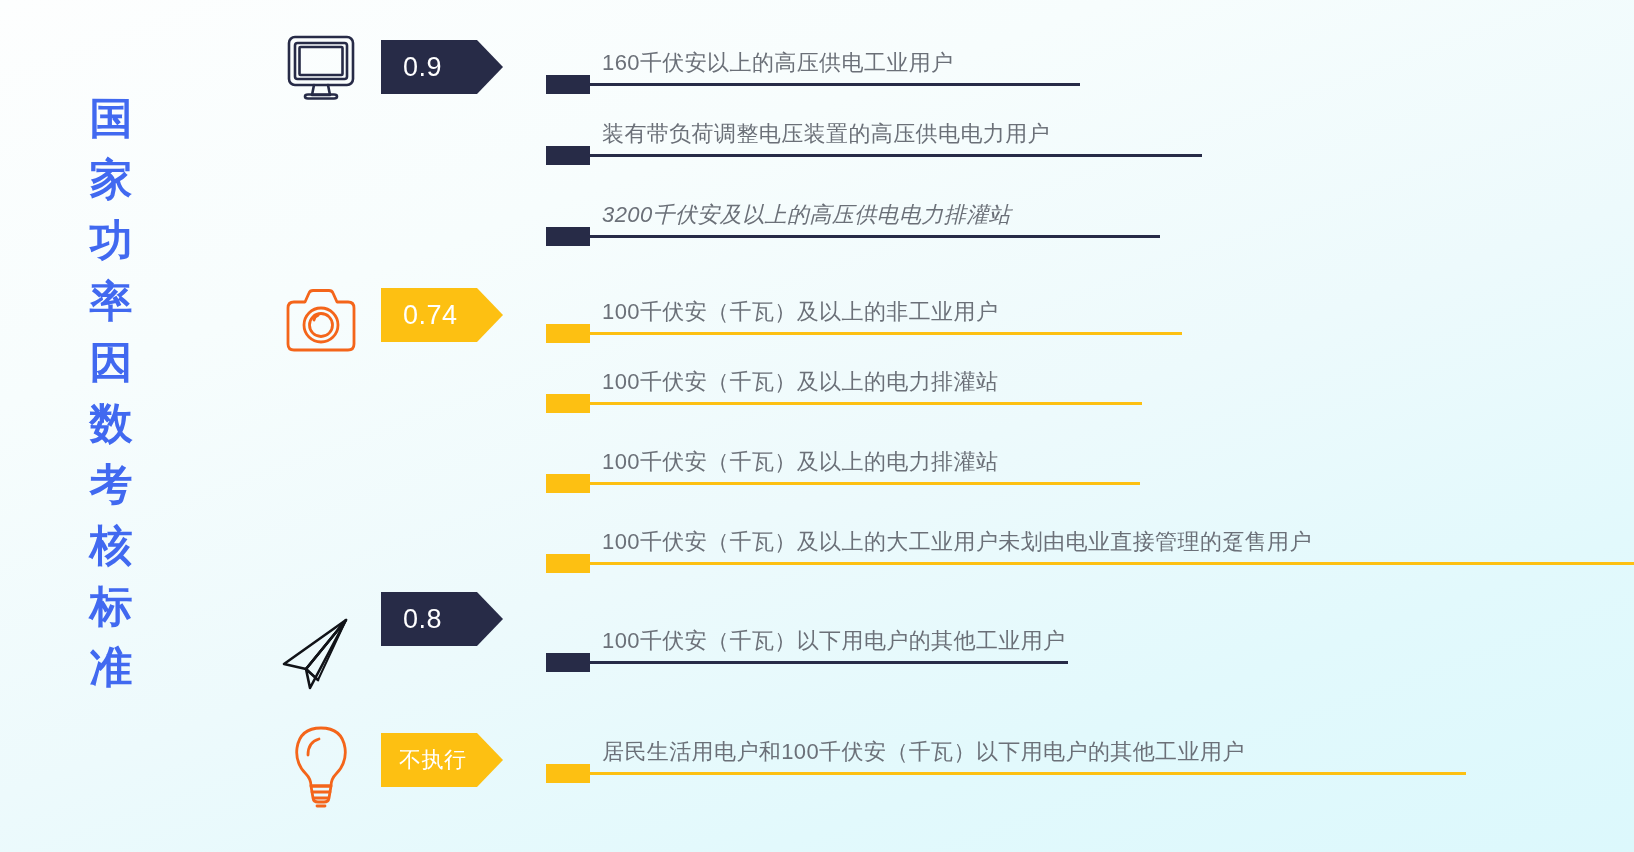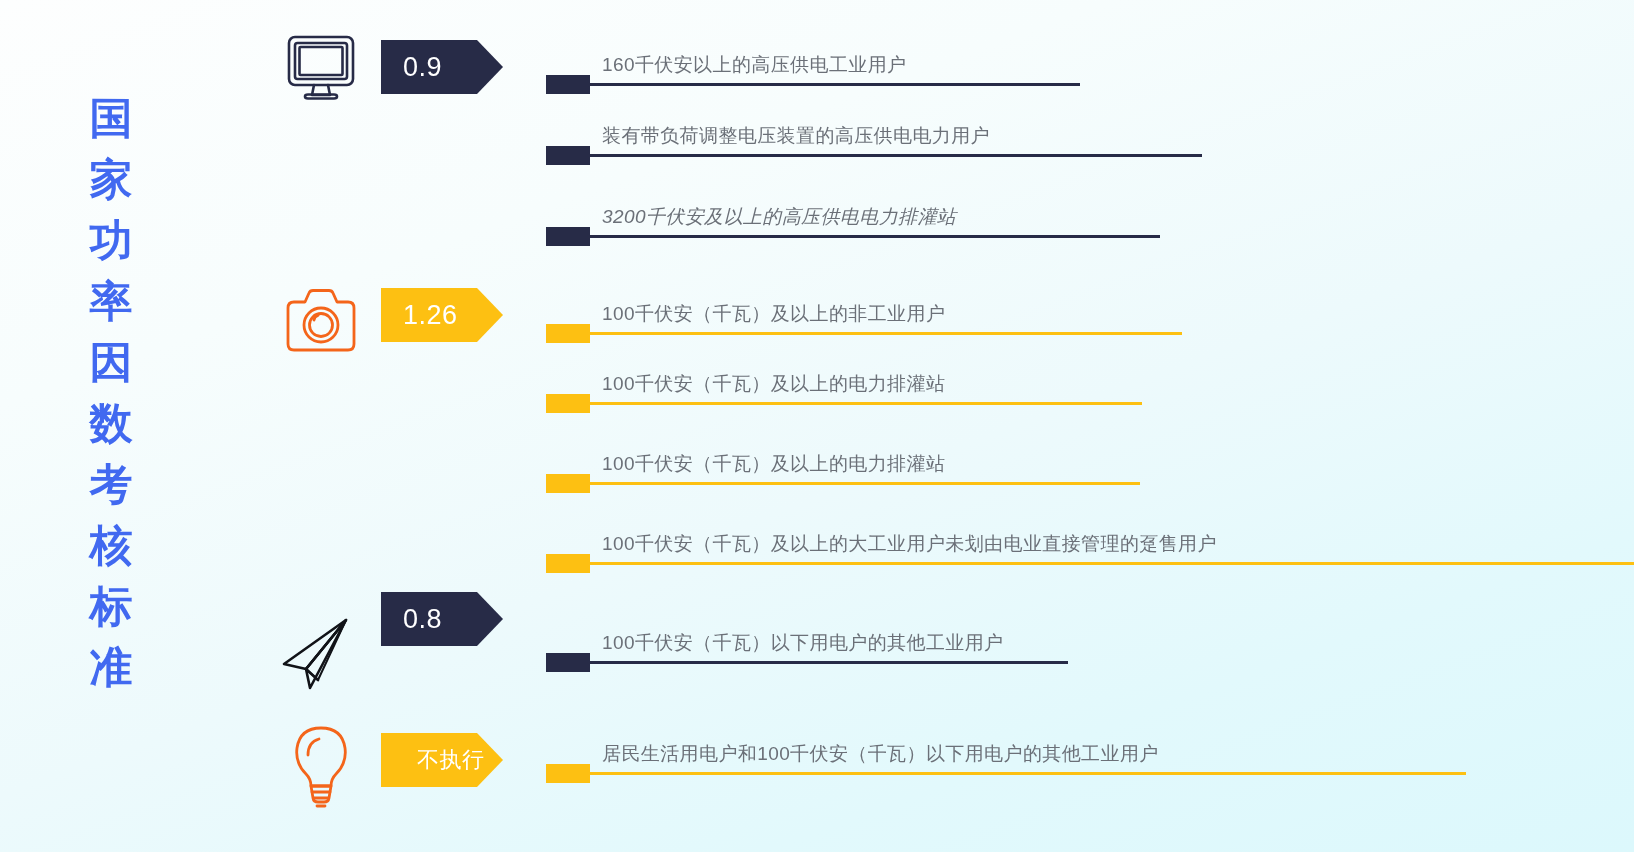--- a/index.html
+++ b/index.html
@@ -83,7 +83,7 @@
     left: 56px;
     bottom: 8px;
     white-space: nowrap;
-    font-size: 19px;
+    font-size: 22px;
     color: #6b7078;
     font-weight: 400;
     letter-spacing: 0.4px;

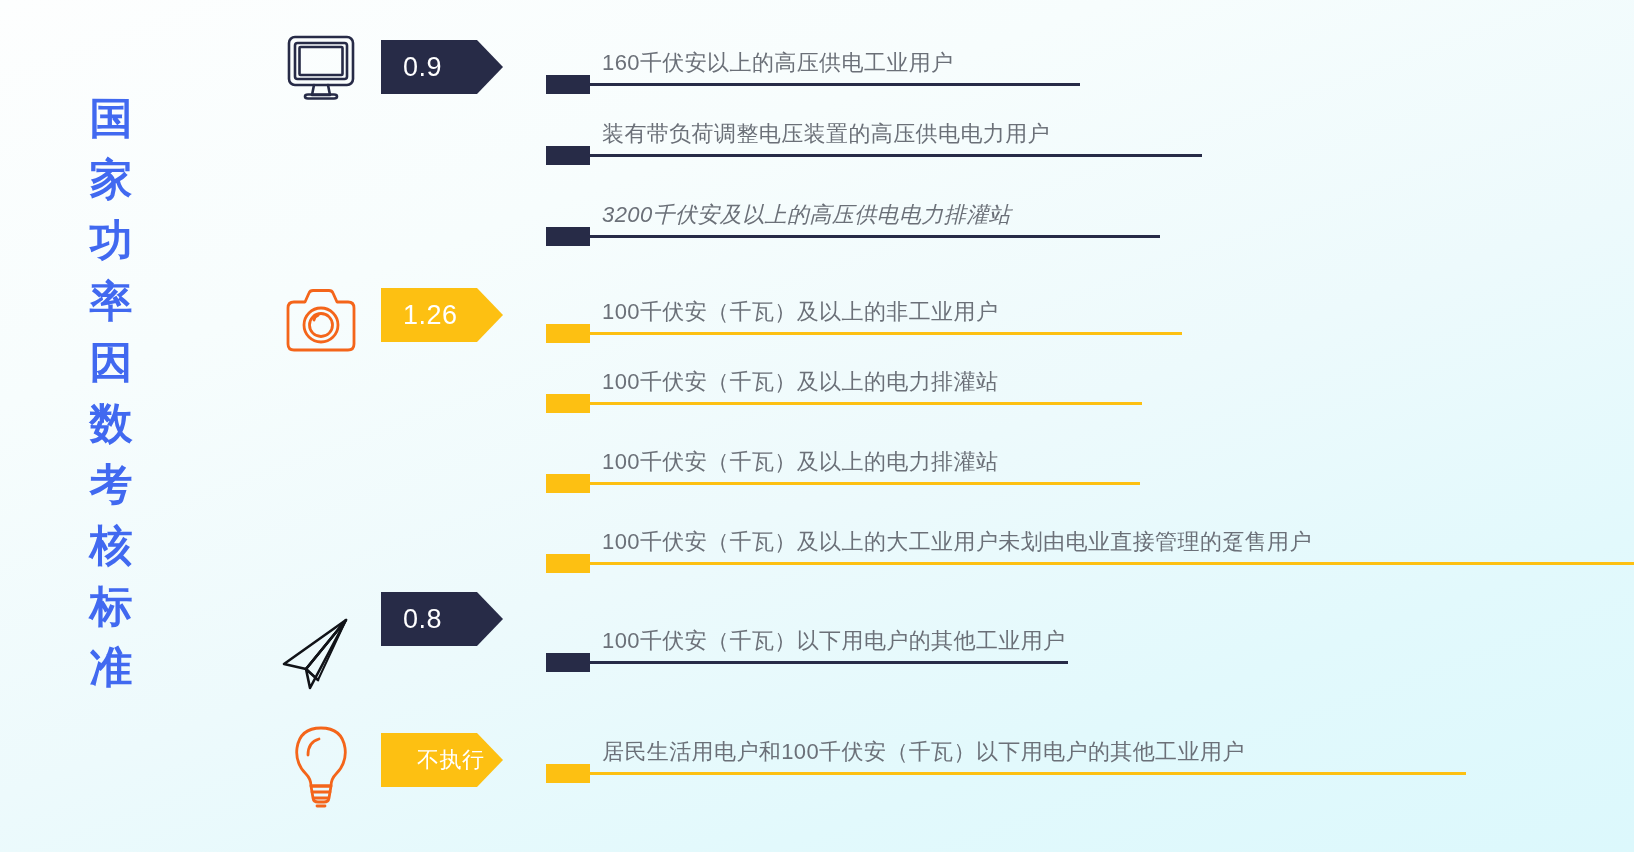--- a/index.html
+++ b/index.html
@@ -183,7 +183,7 @@
     </div>
 
     <div class="badge amber" style="left:381px; top:288px;">
-      <span>1.26</span>
+      <span>0.74</span>
     </div>
 
     <div class="row" style="top:287px; width:1100px; height:48px;">

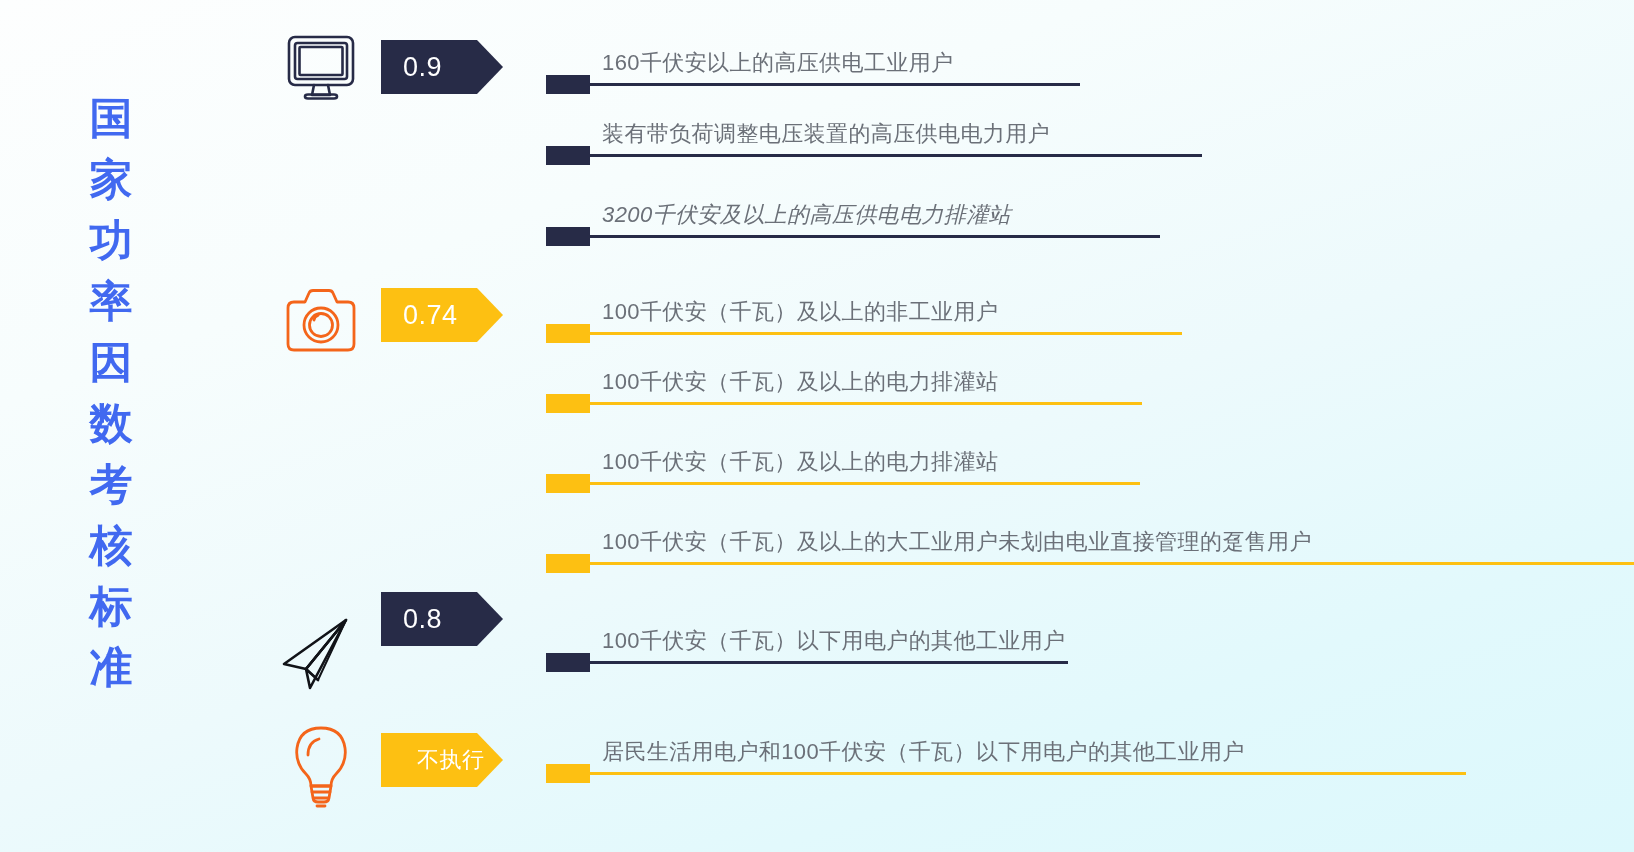--- a/index.html
+++ b/index.html
@@ -70,7 +70,7 @@
   .badge.amber { background: #fdc012; width: 122px; }
   .badge.cn {
     font-size: 22px;
-    padding-left: 36px;
+    padding-left: 18px;
   }
 
   

